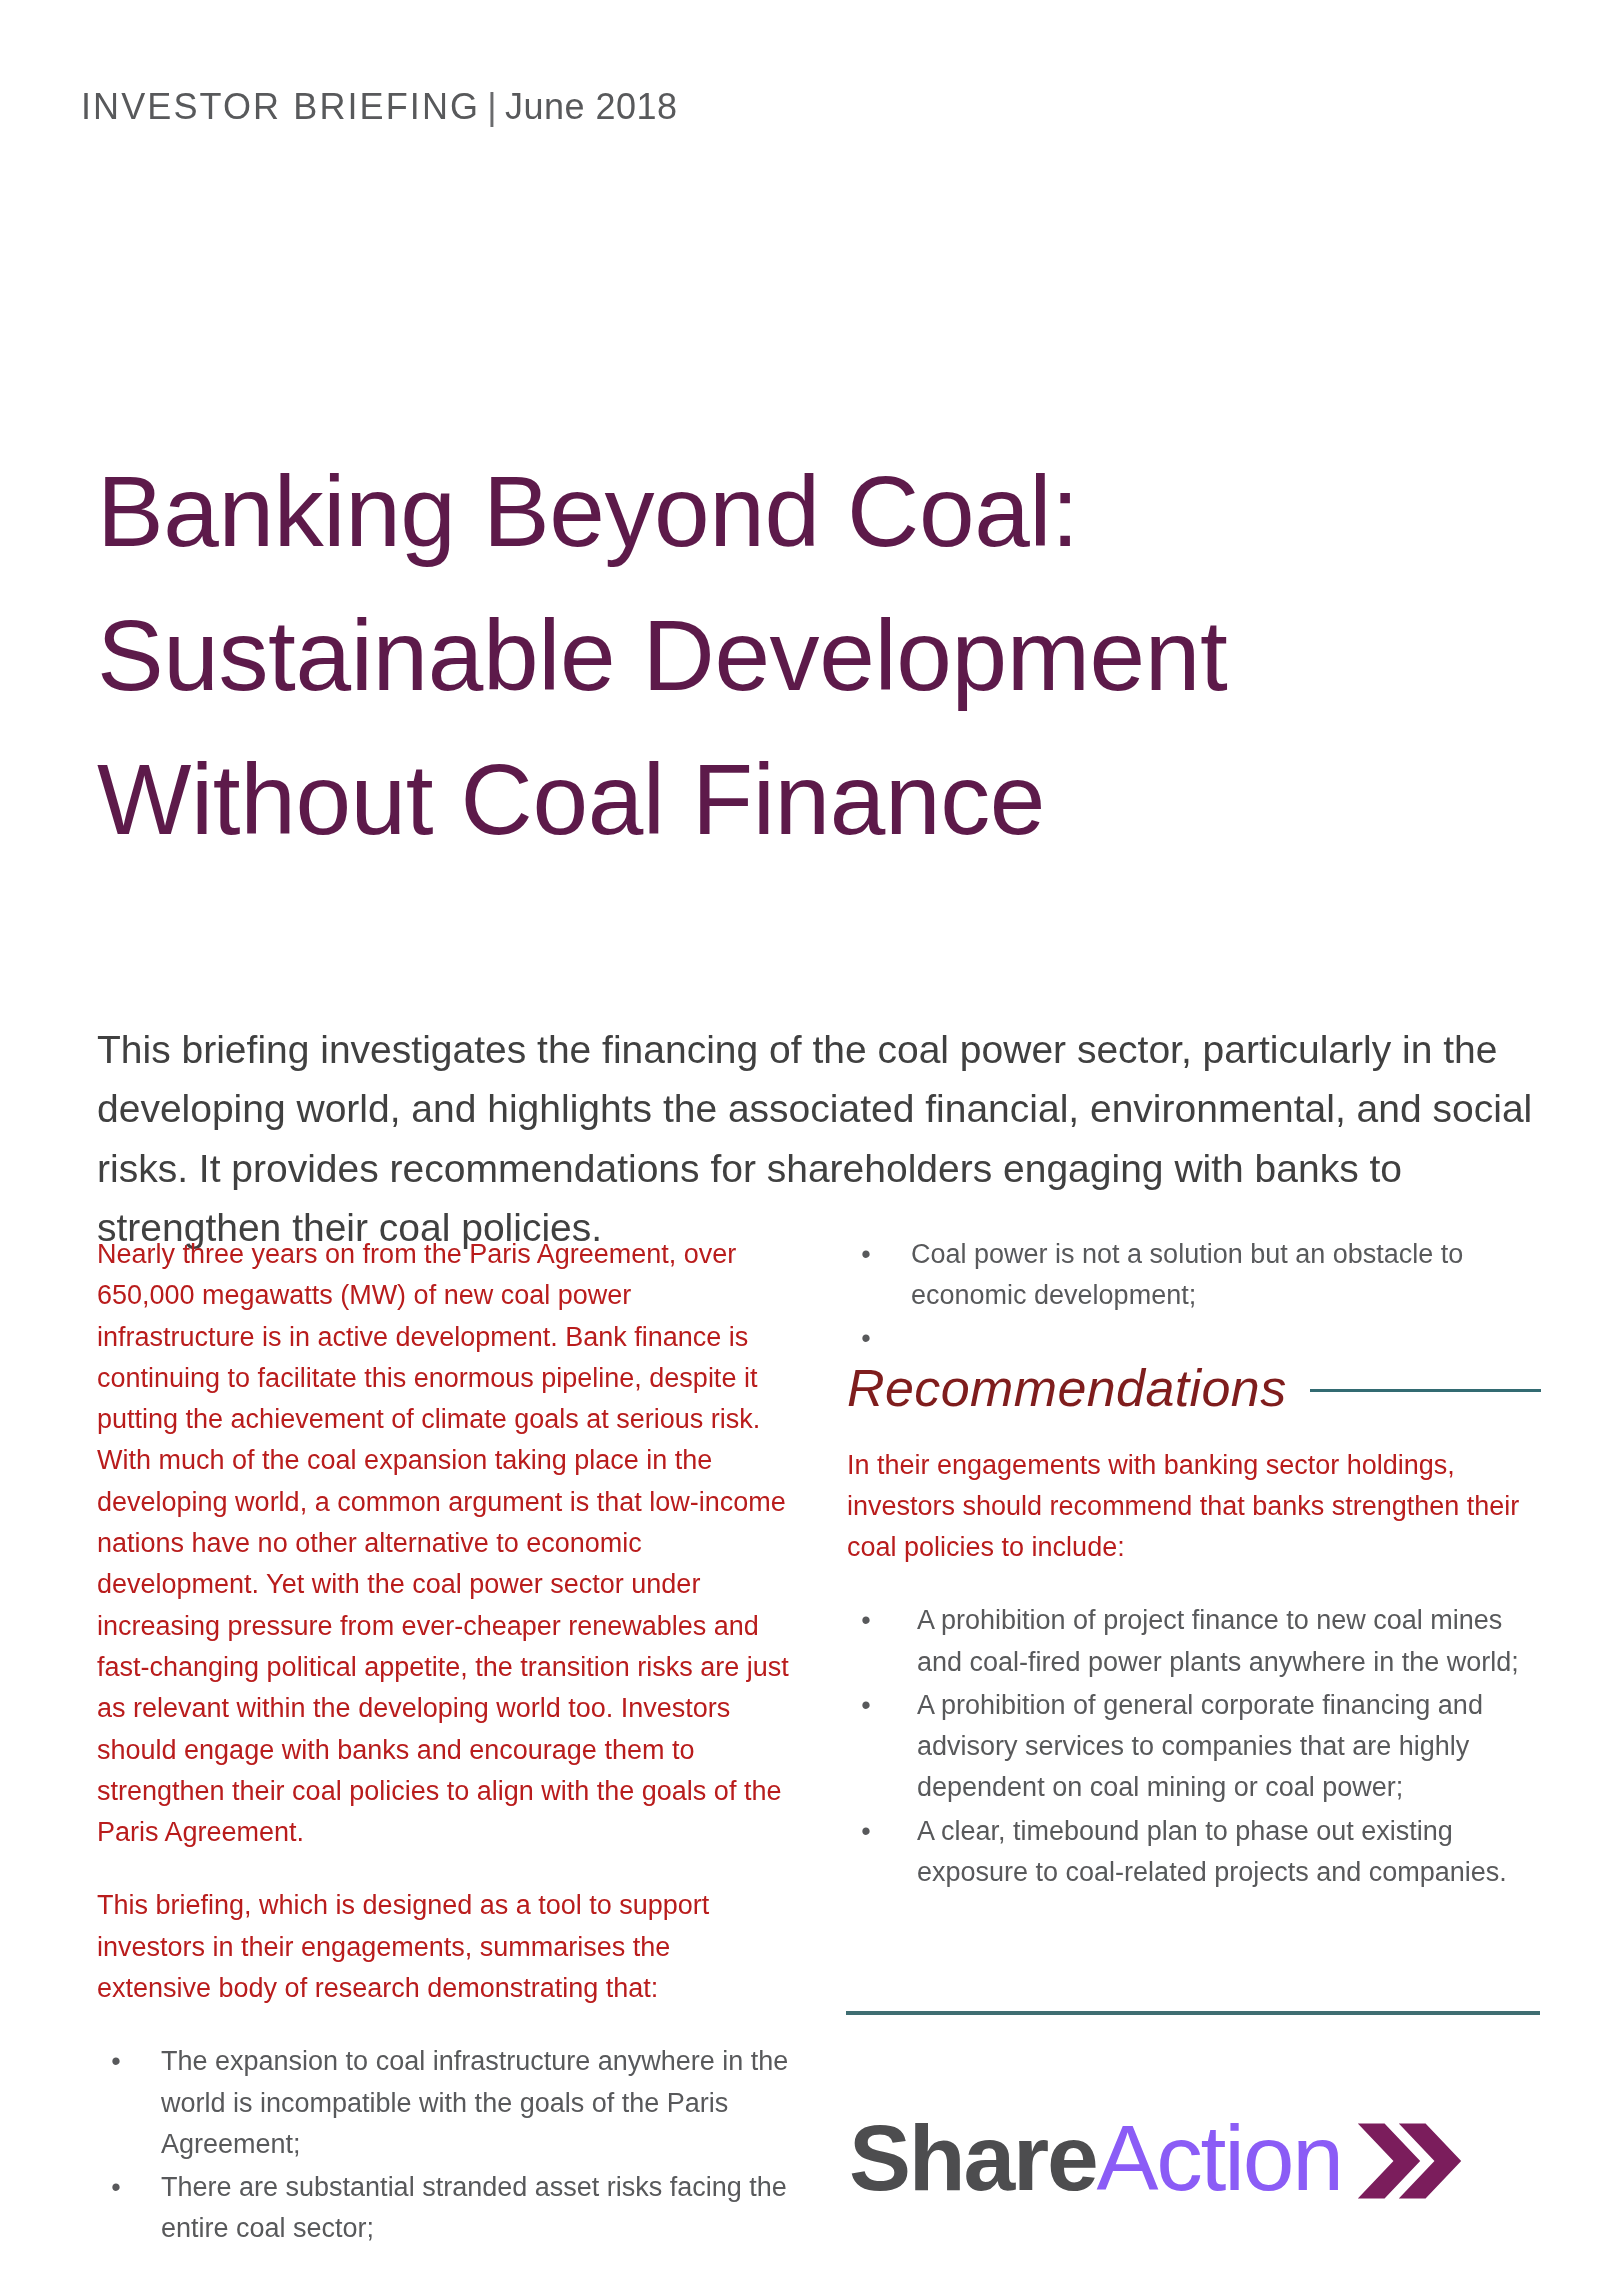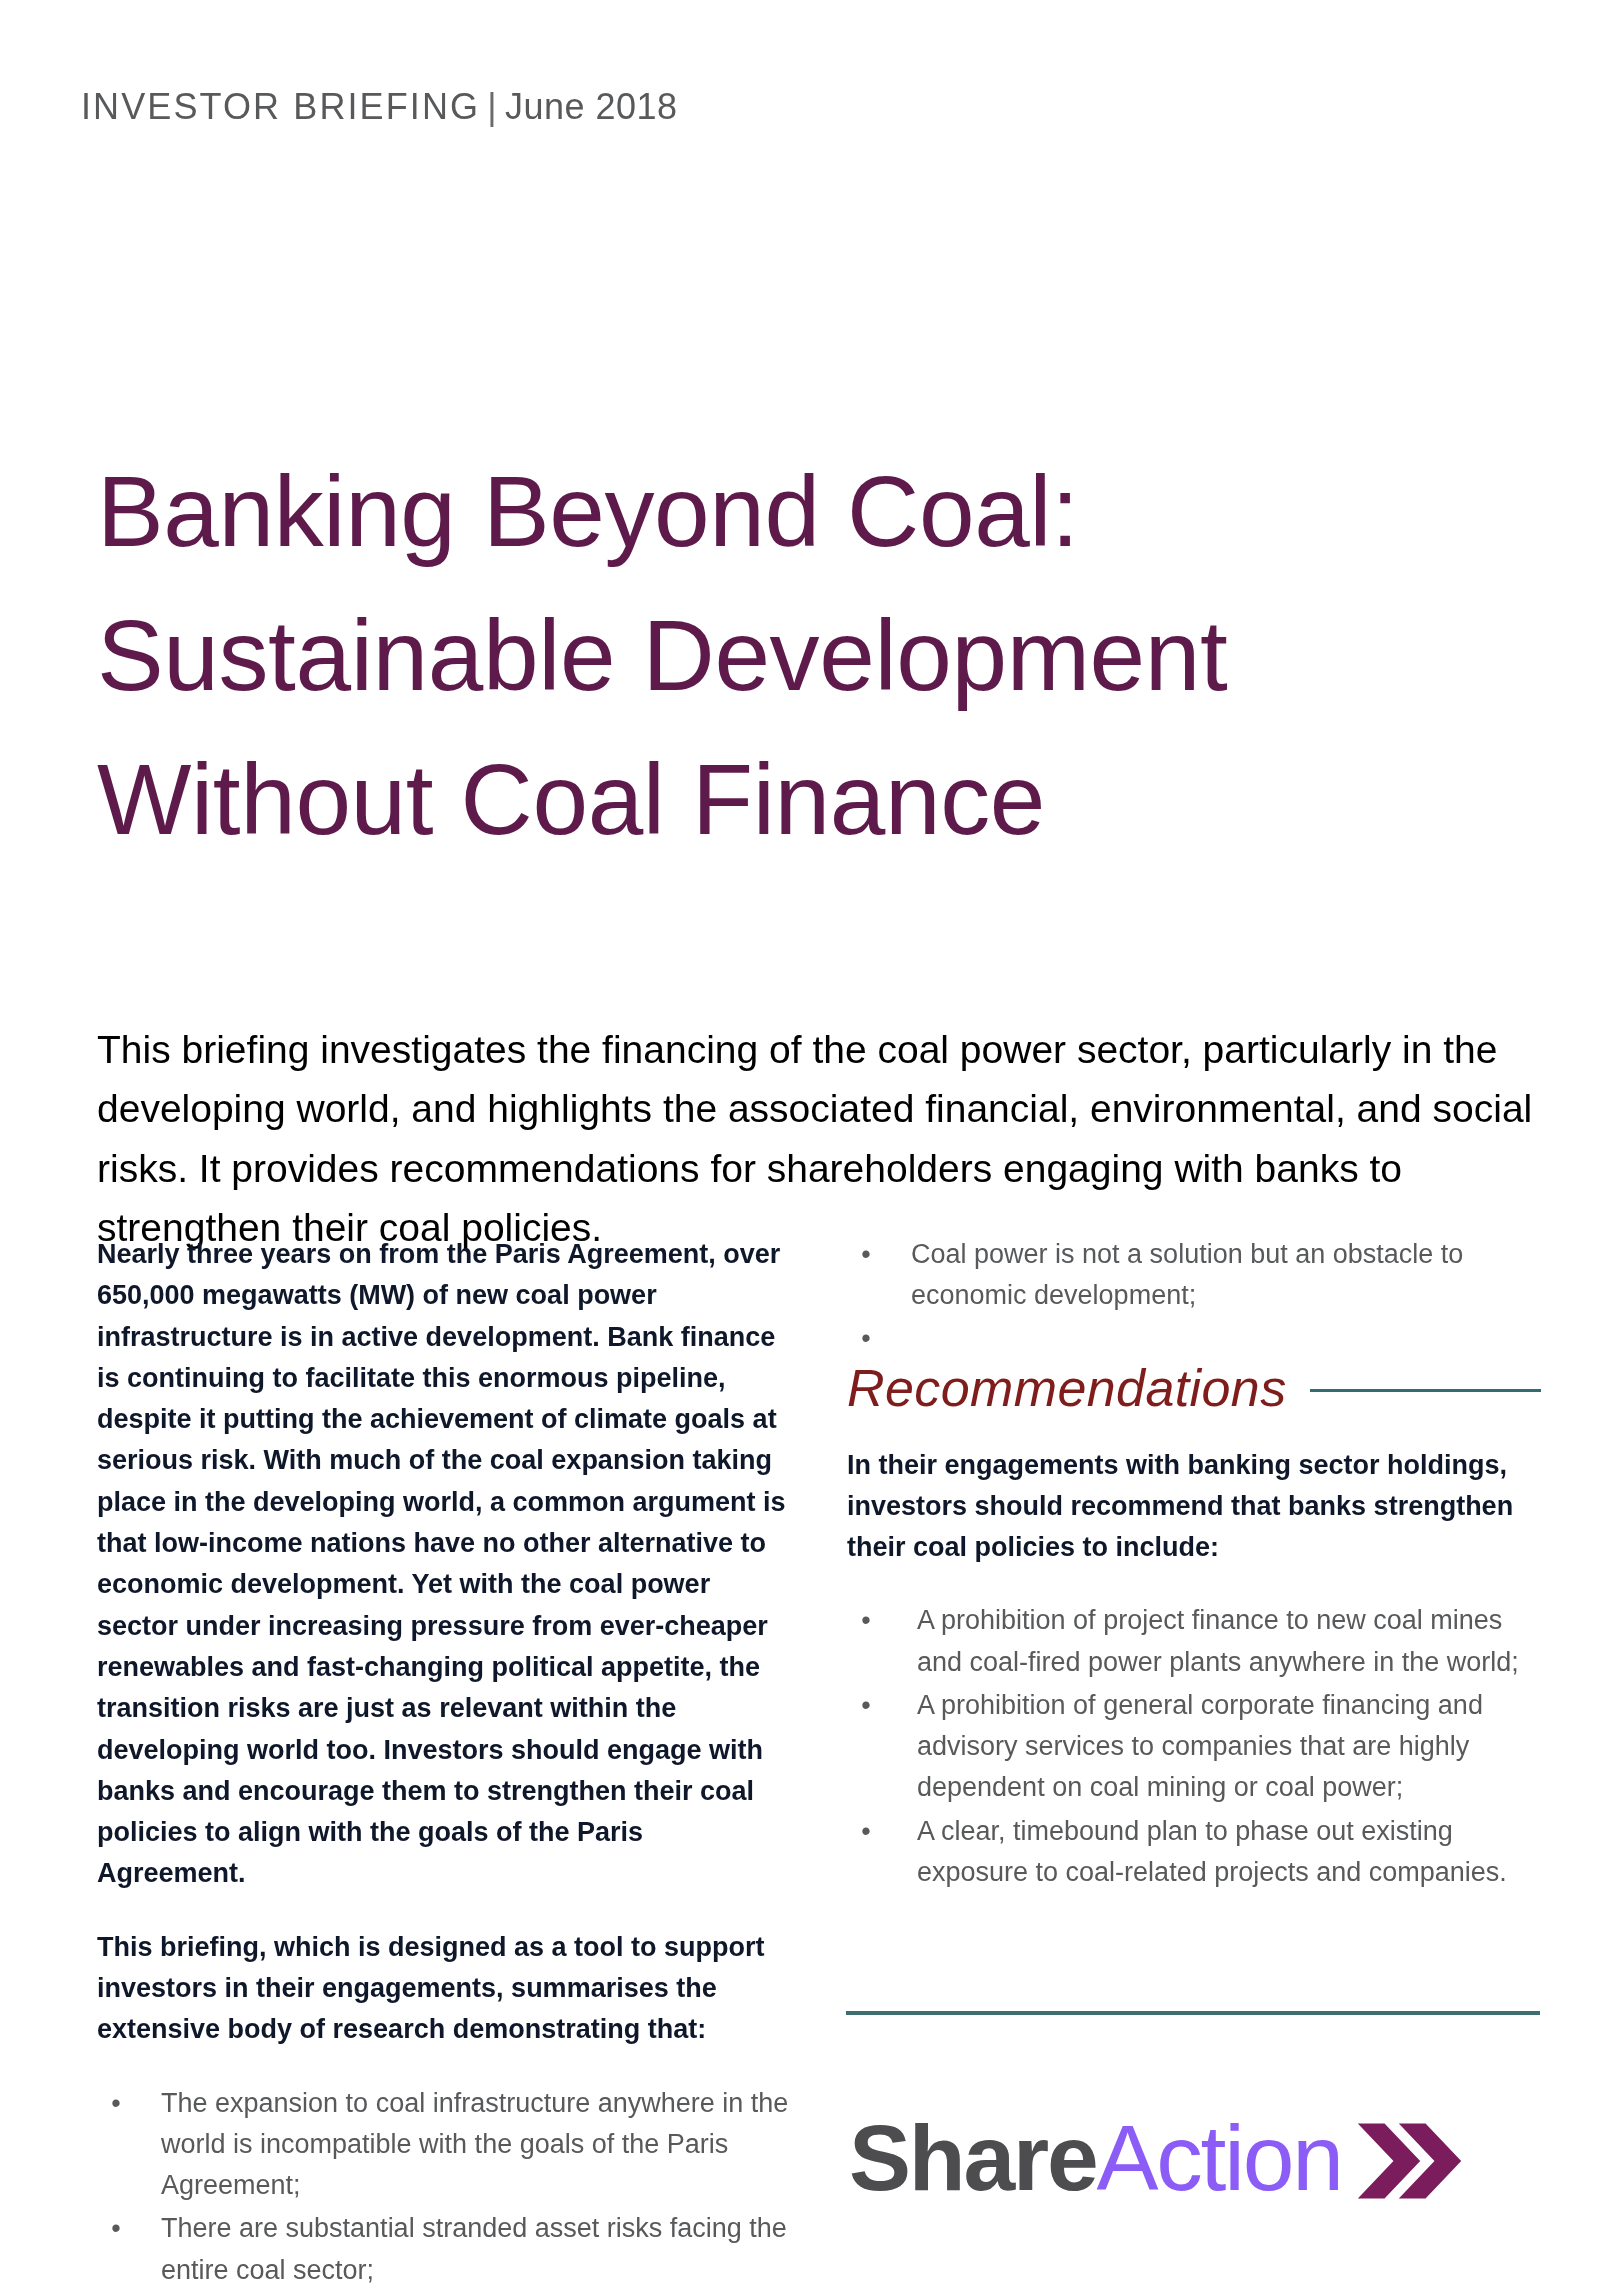--- a/index.html
+++ b/index.html
@@ -55,7 +55,7 @@
     left: 97px;
     top: 981px;
     width: 1442px;
-    color: #000000;
+    color: #404040;
     font-size: 39px;
     line-height: 1.52;
     font-weight: 300;

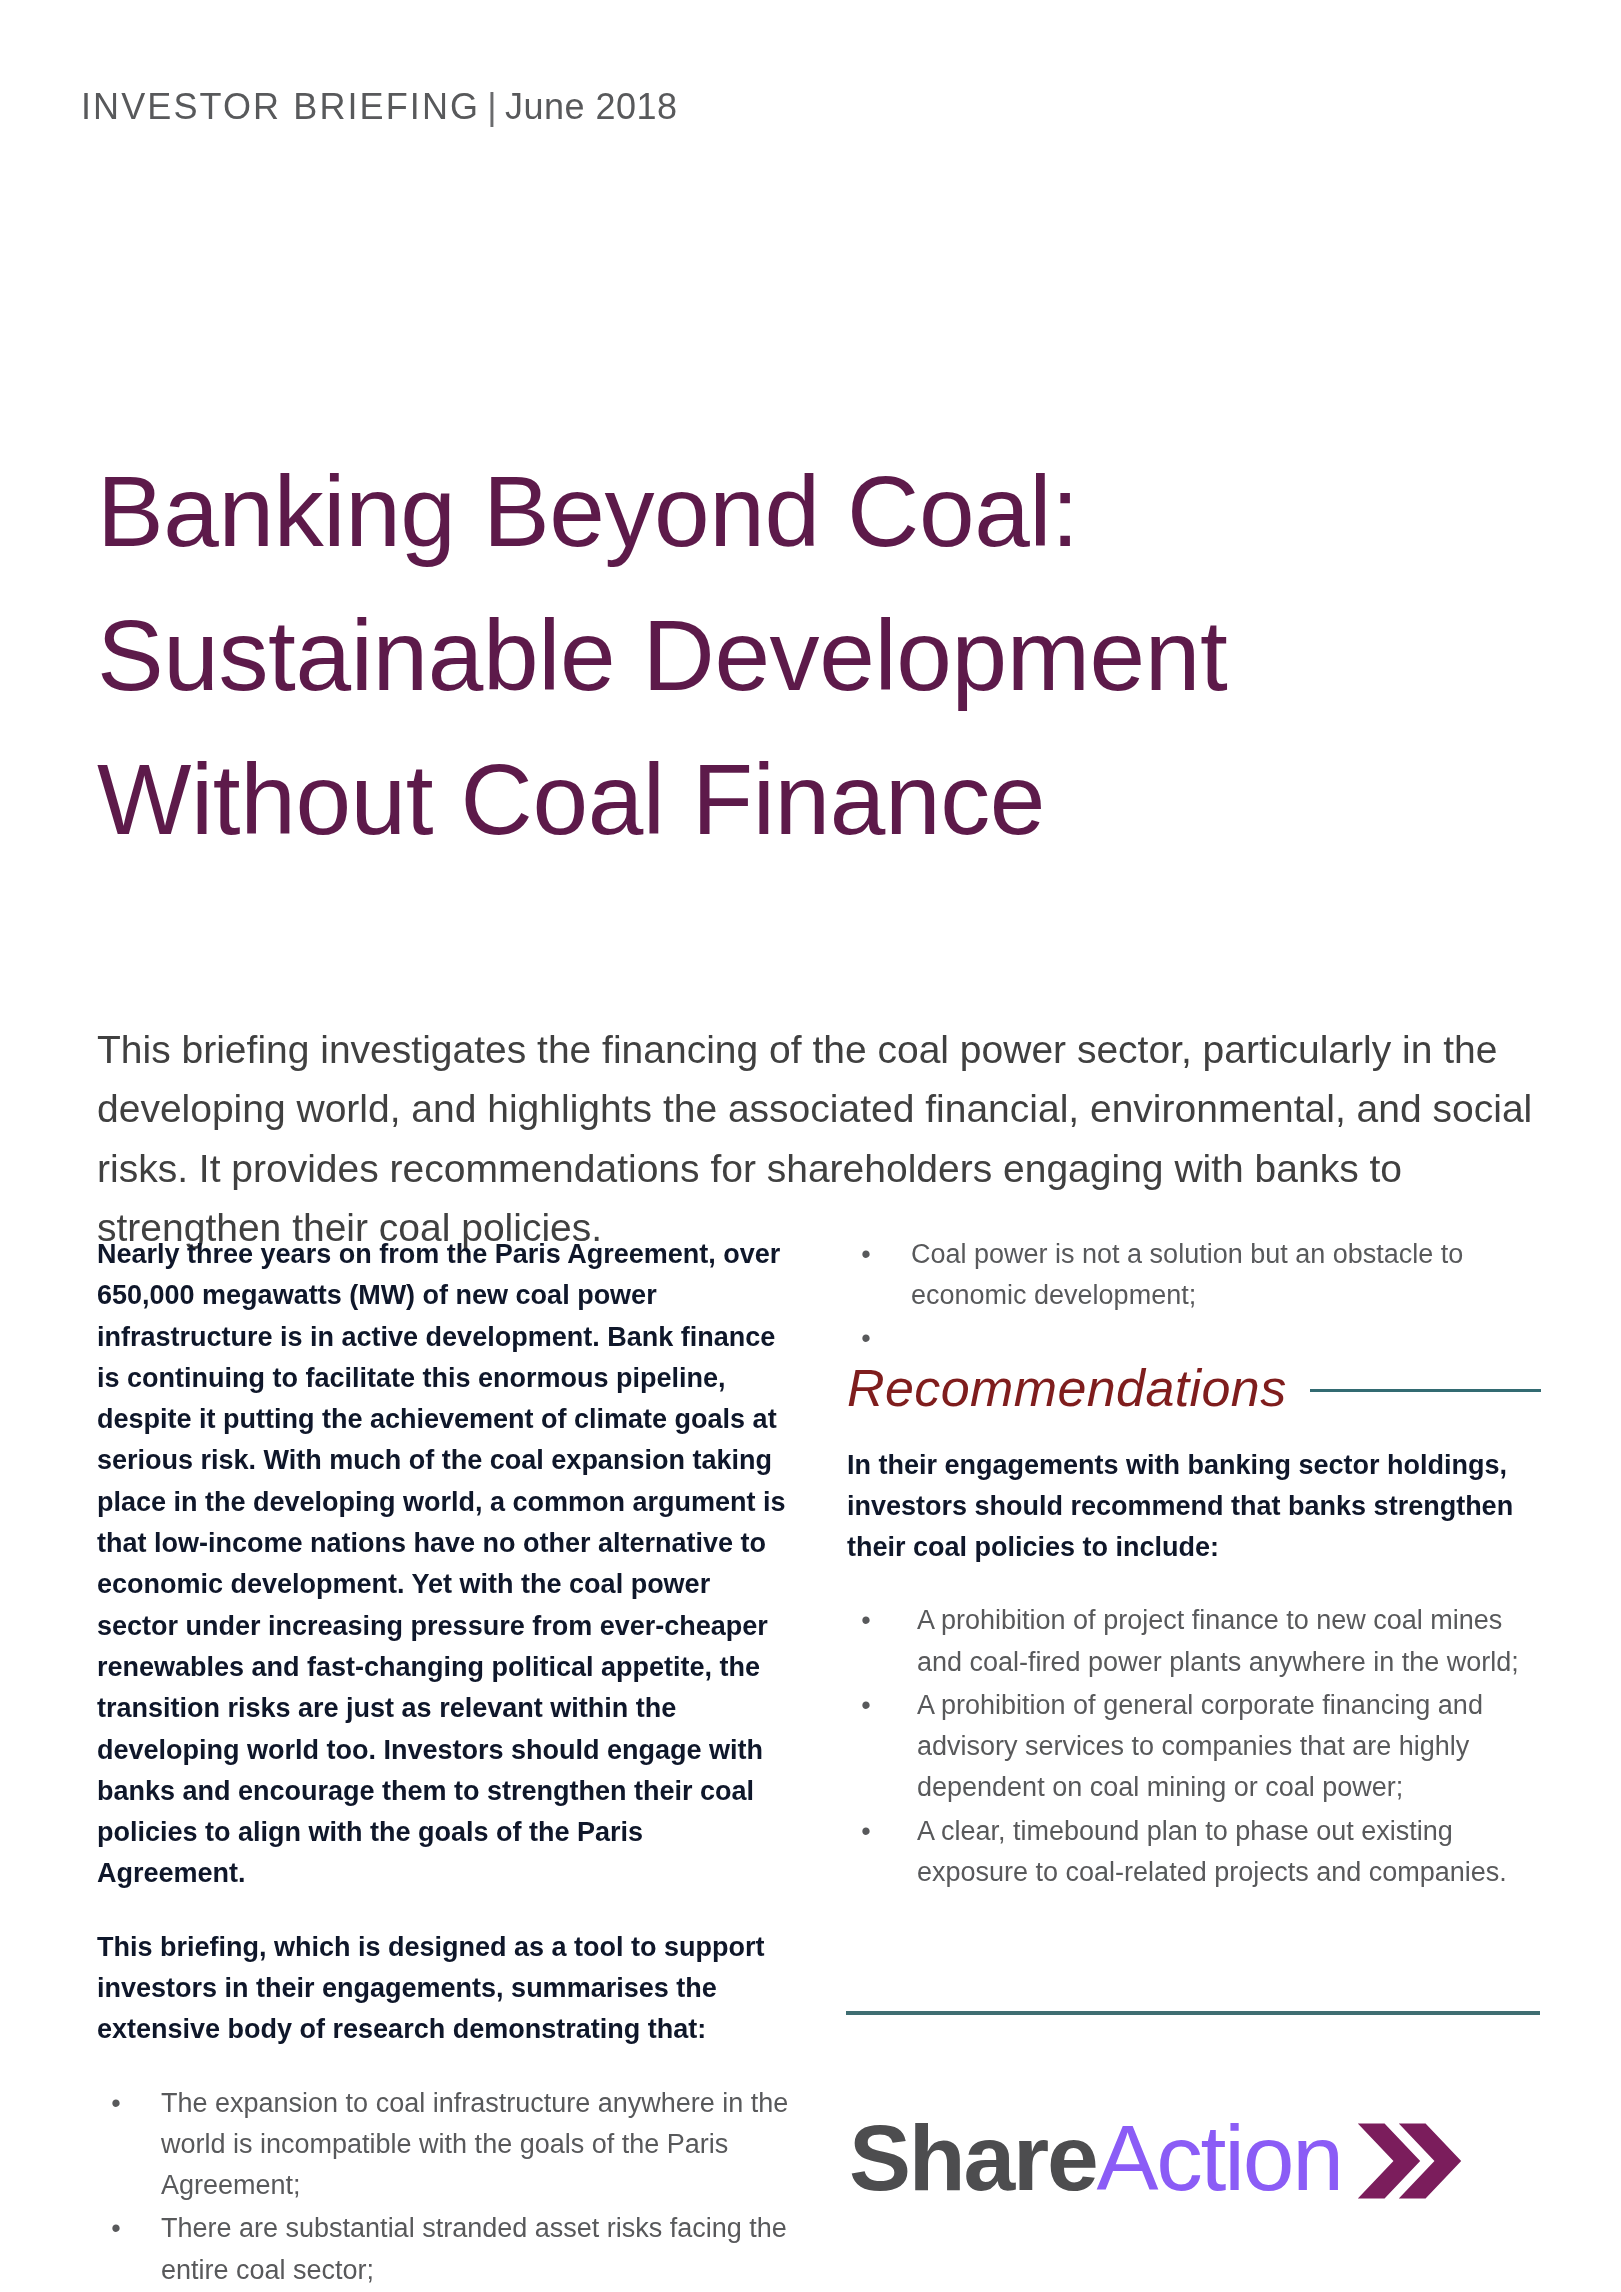--- a/index.html
+++ b/index.html
@@ -78,10 +78,10 @@
   .col-right { left: 750px; }
 
   .body-text {
-    color: #0f172a;
+    color: #b91c1c;
     font-size: 27px;
     line-height: 1.53;
-    font-weight: 700;
+    font-weight: 400;
     margin: 0 0 32px 0;
   }
   .body-text:last-child { margin-bottom: 0; }

